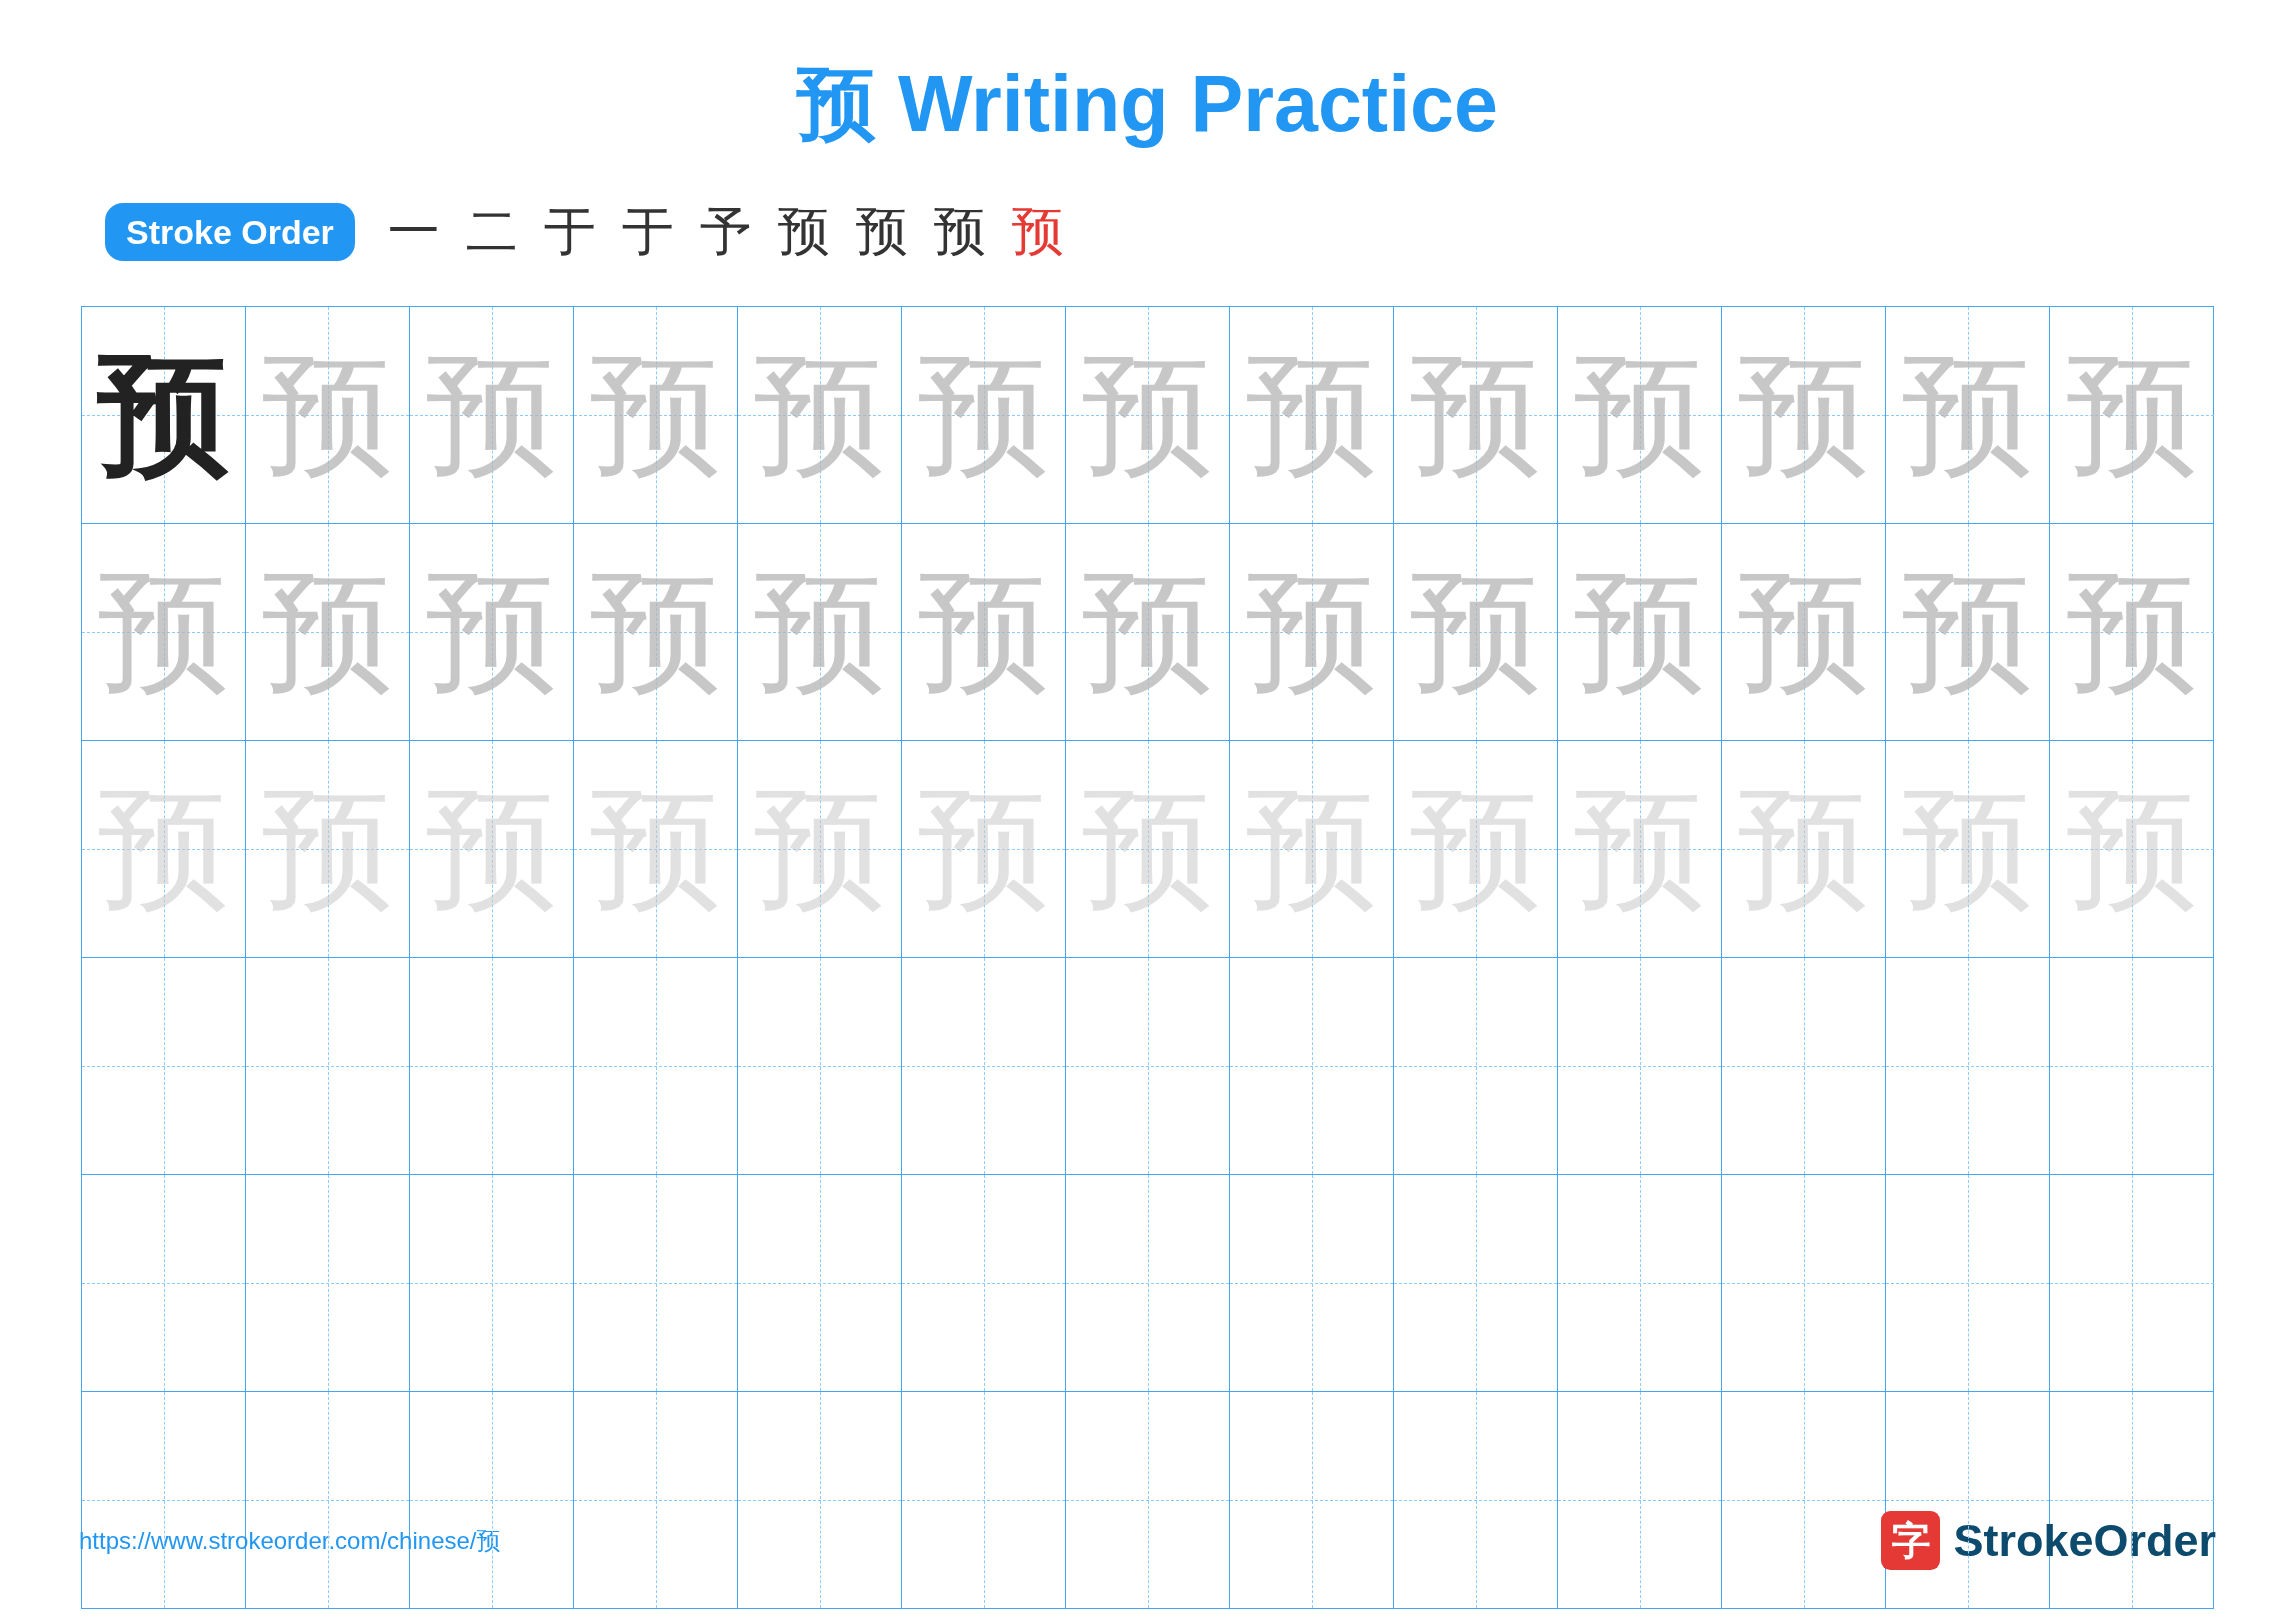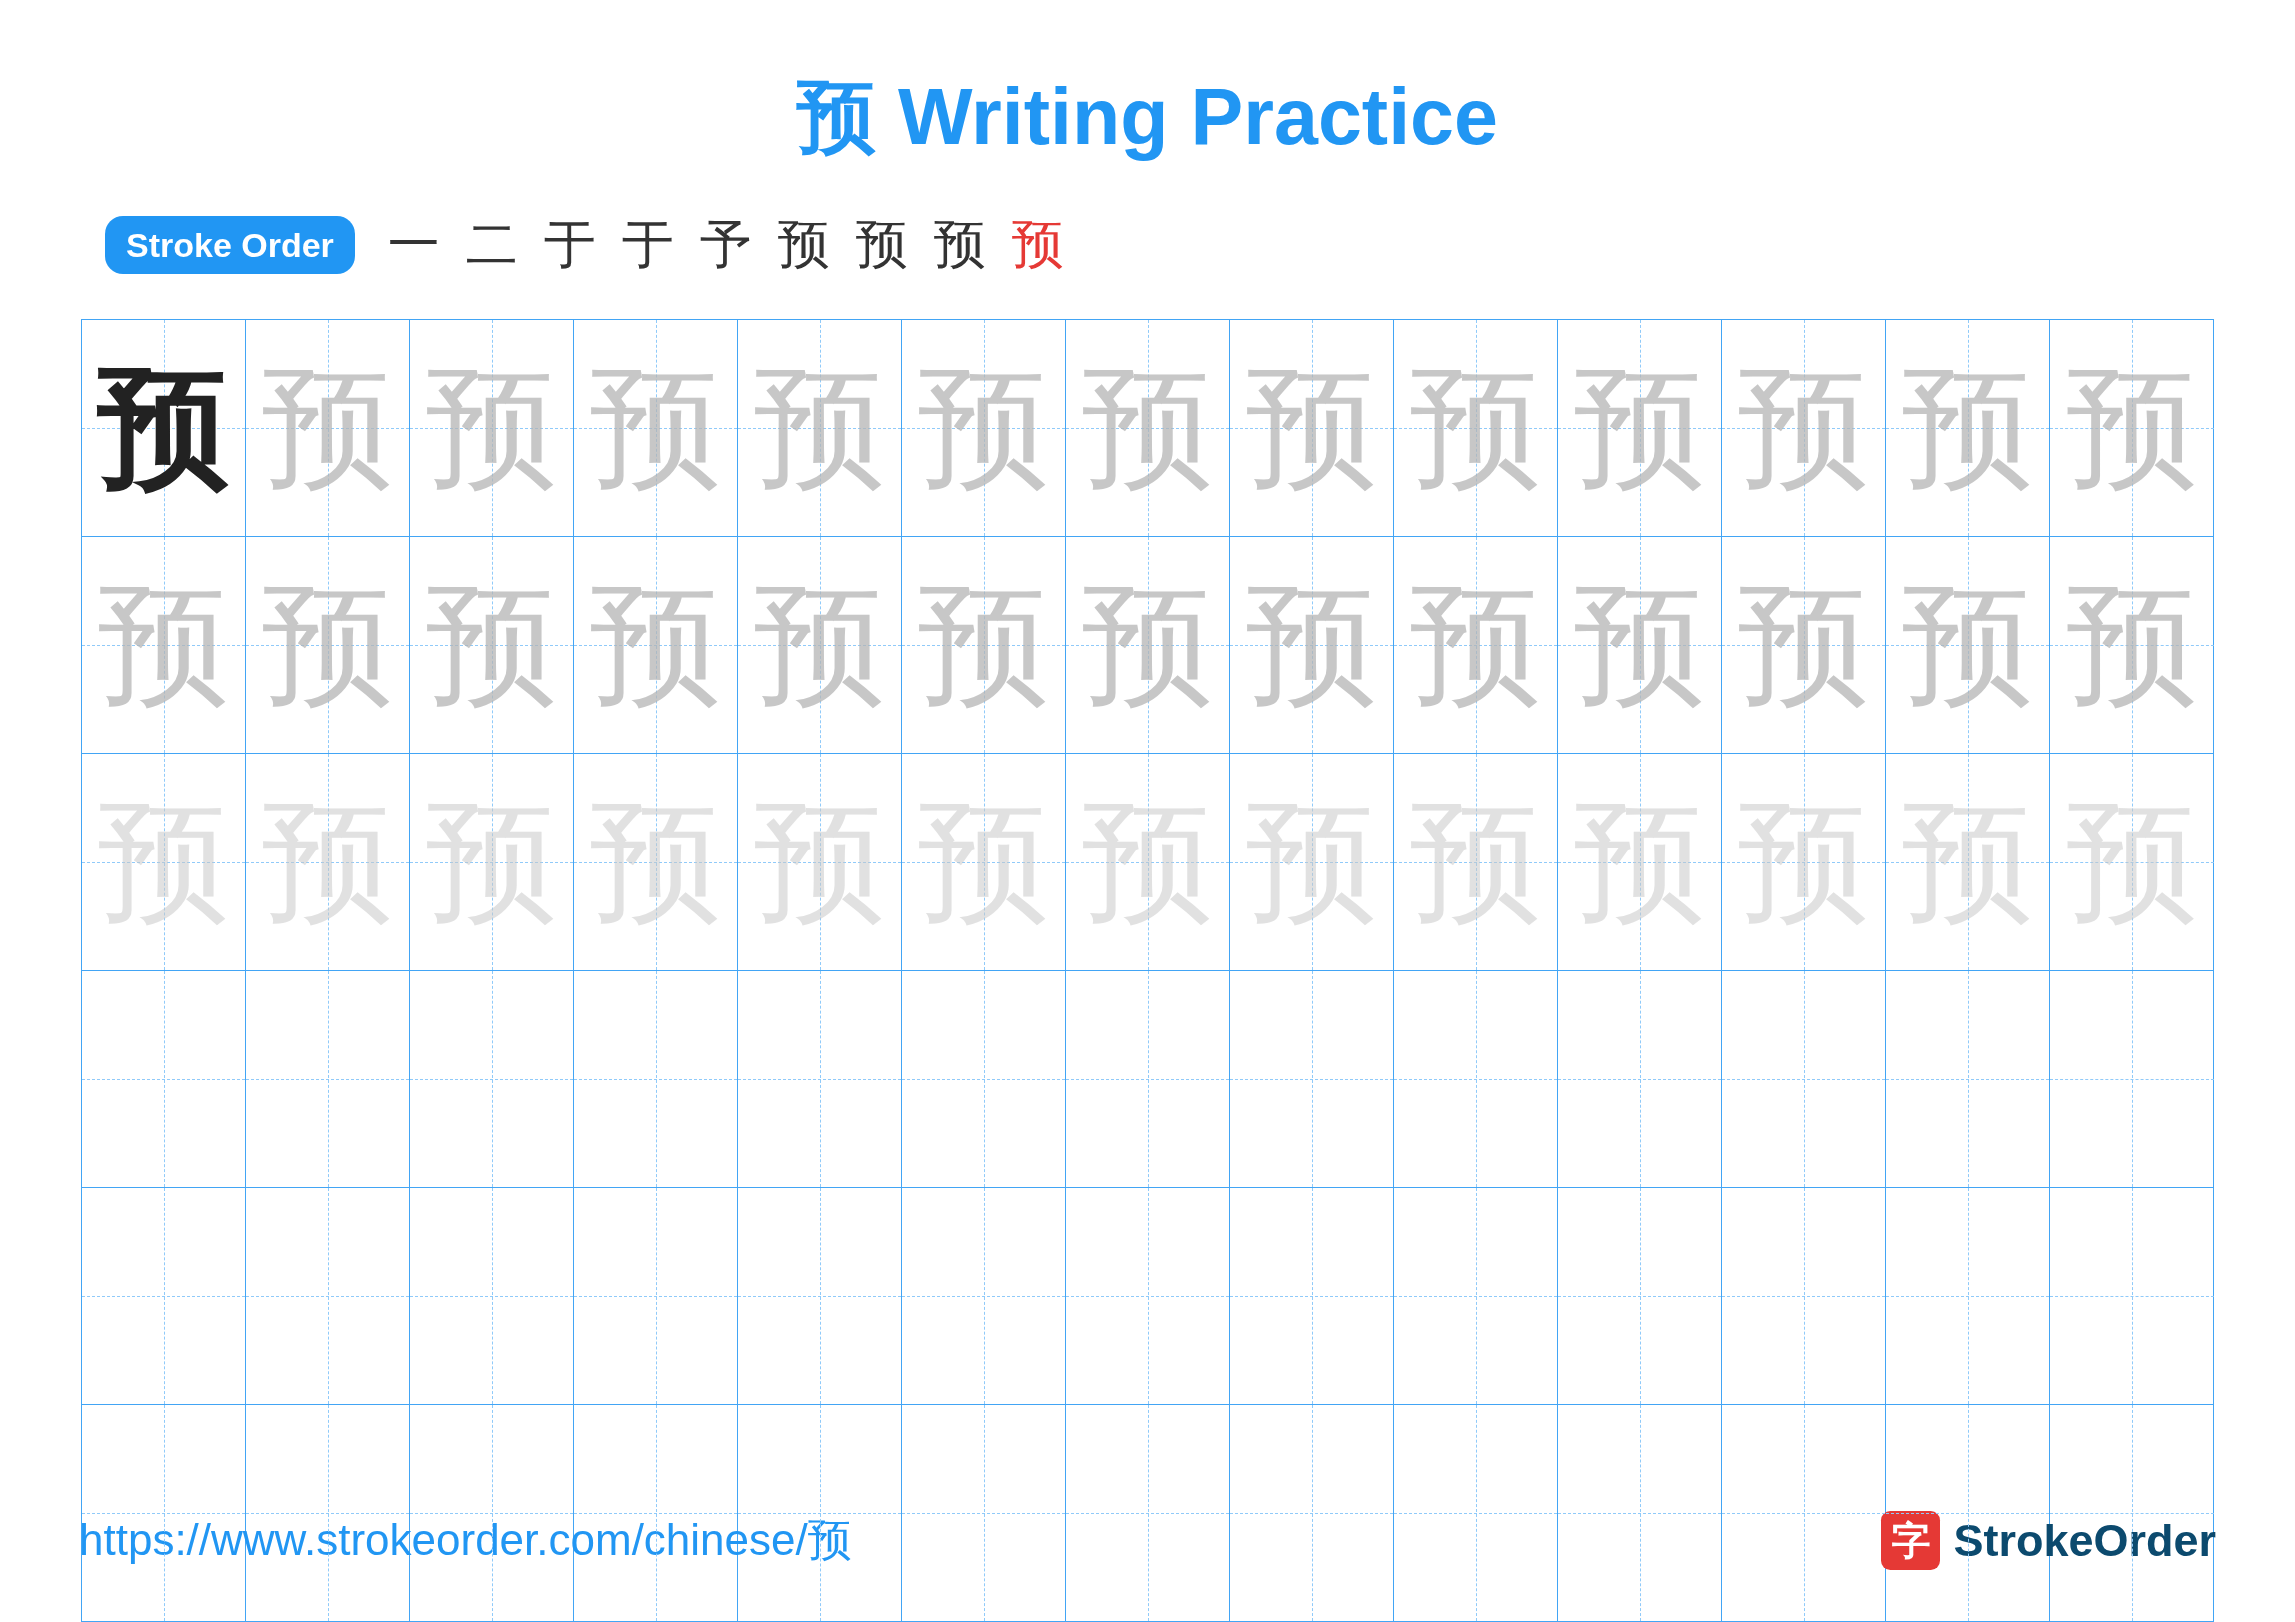--- a/index.html
+++ b/index.html
@@ -27,7 +27,6 @@
       color: #2196F3;
       font-weight: bold;
       margin-bottom: 39px;
-      margin-top: 13px;
     }
 
     .stroke-order-row {

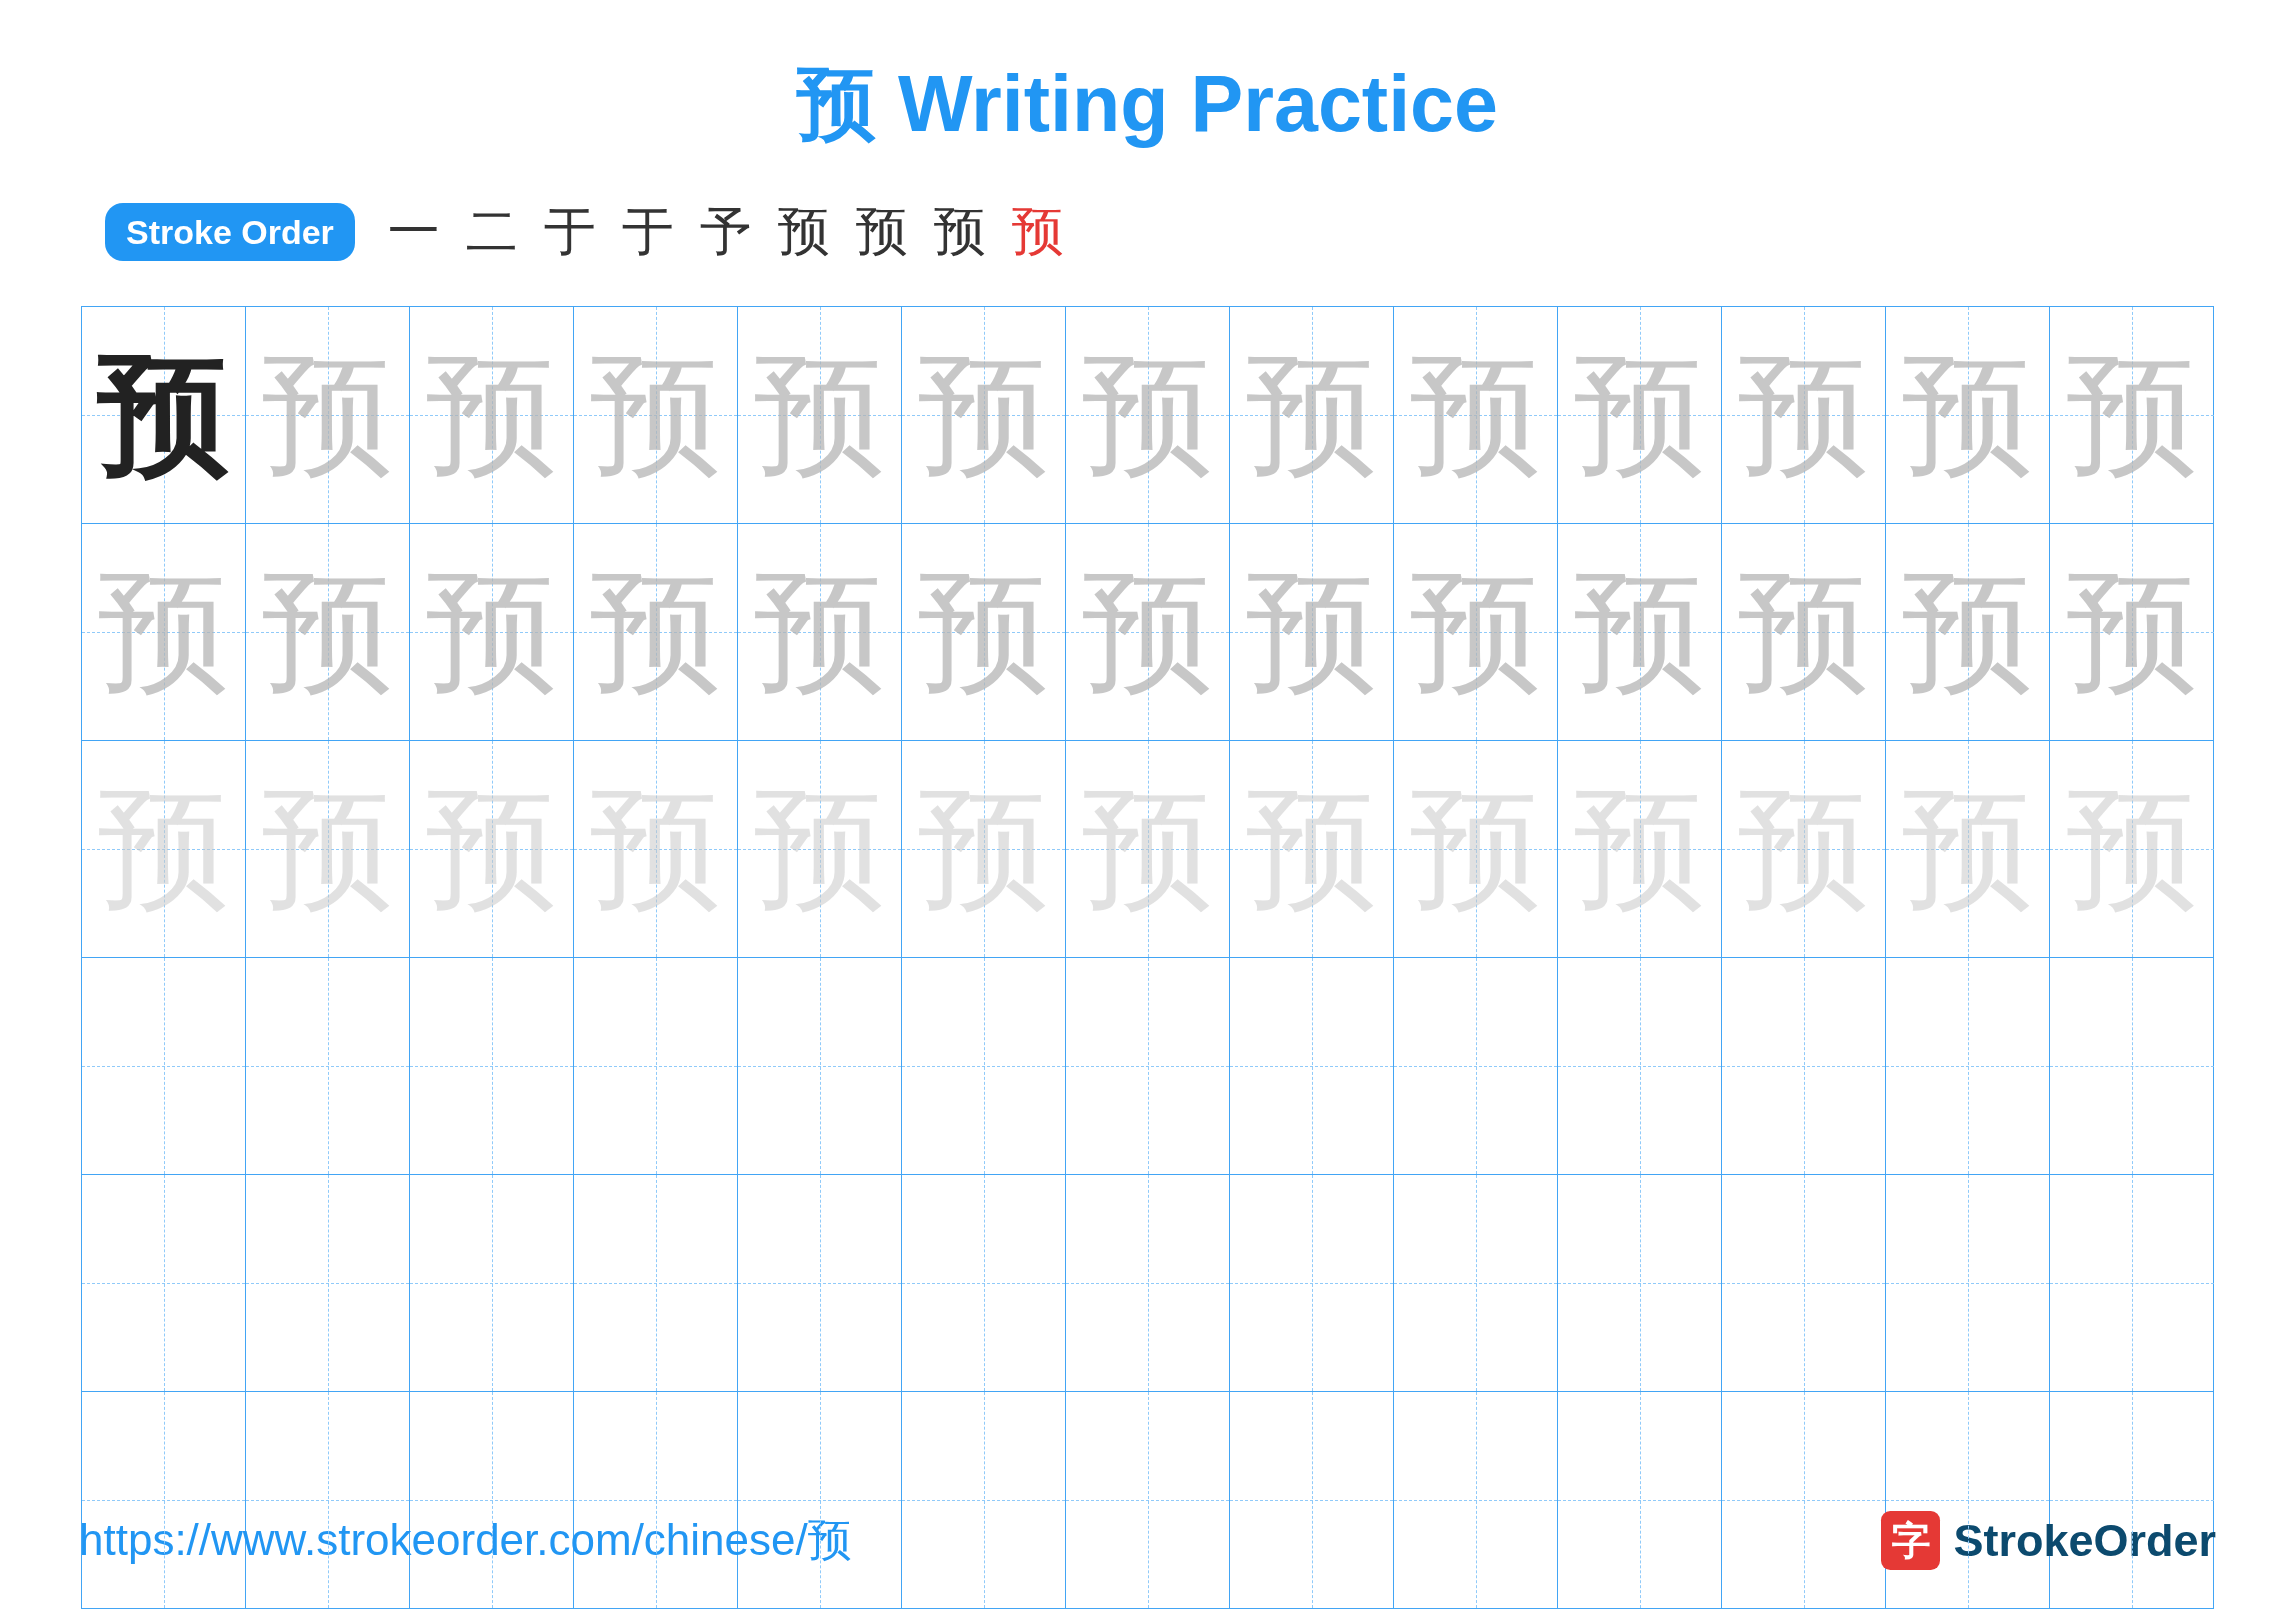--- a/index.html
+++ b/index.html
@@ -156,7 +156,7 @@
     }
 
     .footer-url {
-      font-size: 44px;
+      font-size: 24px;
       color: #2196F3;
       text-align: right;
     }

